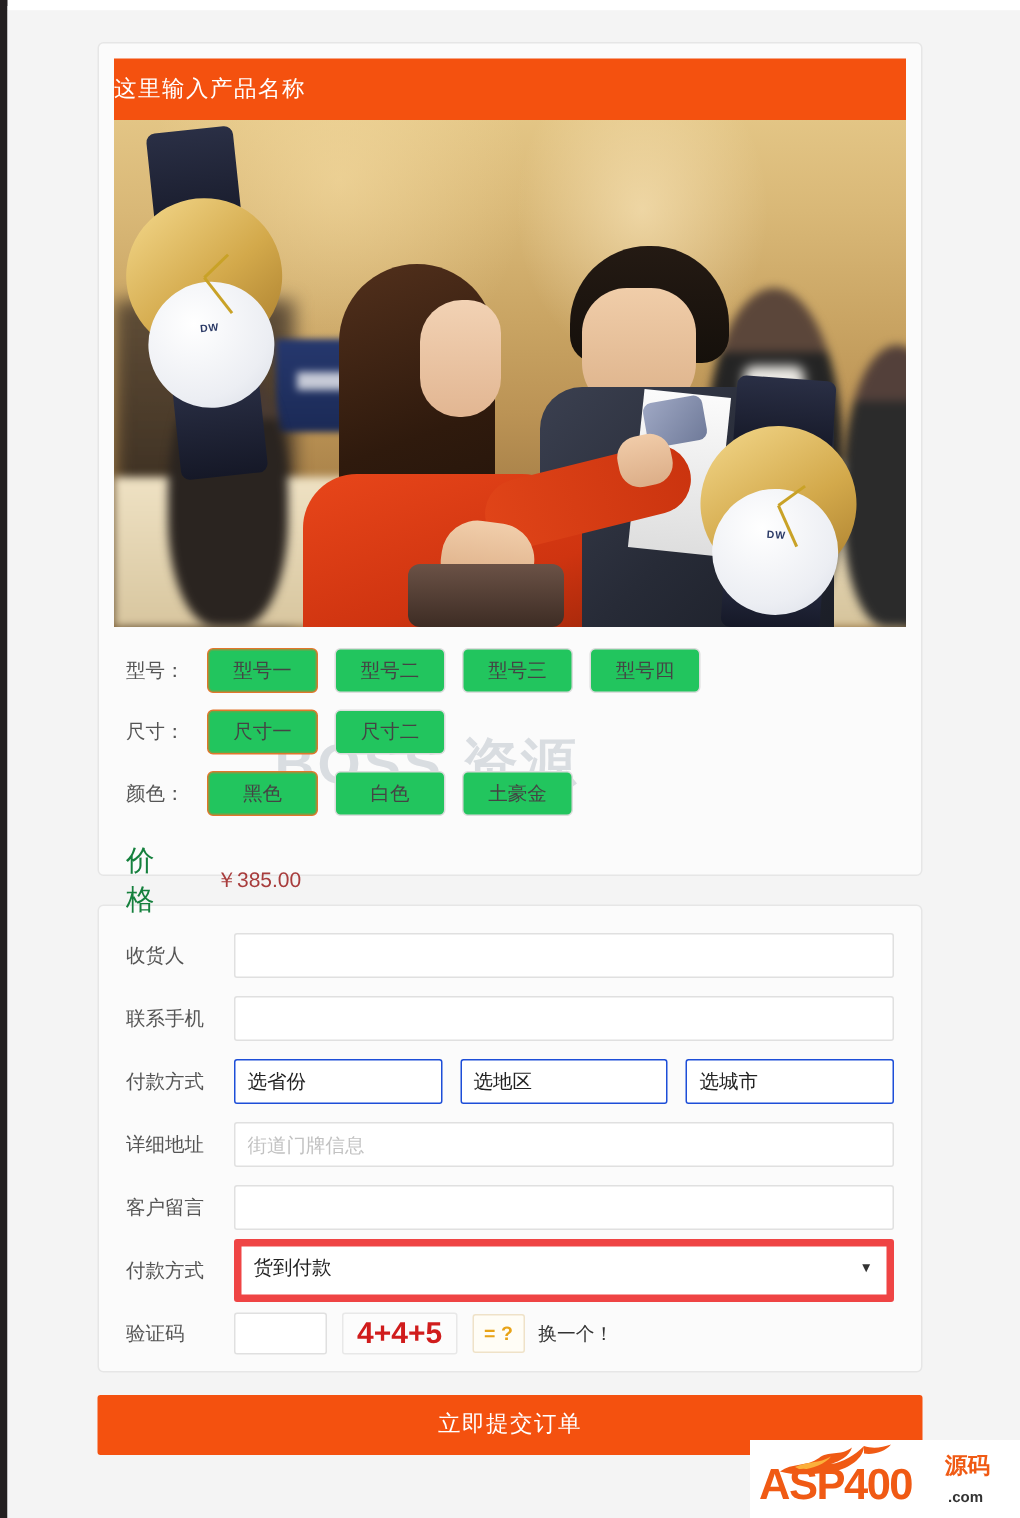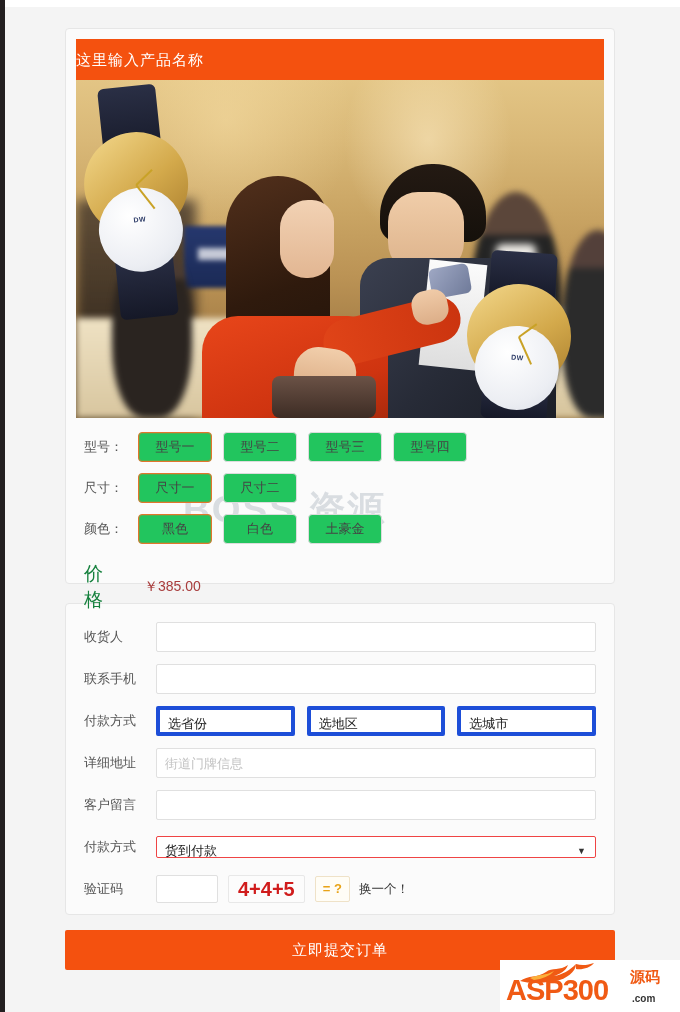--- a/index.html
+++ b/index.html
@@ -333,7 +333,7 @@
     flex: 1;
     height: 30px;
     line-height: 28px;
-    border: 4px solid #1d4ed8;
+    border: 1px solid #1d4ed8;
     background: #ffffff;
     border-radius: 2px;
     font-size: 13px;

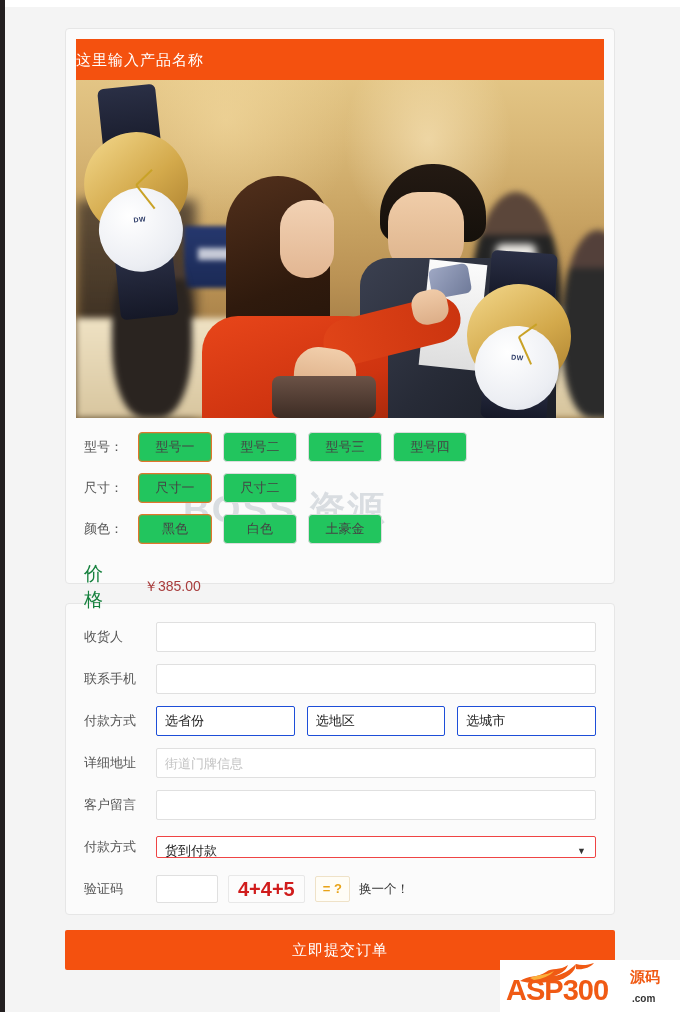--- a/index.html
+++ b/index.html
@@ -344,9 +344,9 @@
 
   .pay-select {
     flex: 1;
-    height: 22px;
+    height: 42px;
     line-height: 28px;
-    border: 1px solid #ef4444;
+    border: 5px solid #ef4444;
     background: #ffffff;
     border-radius: 2px;
     font-size: 13px;

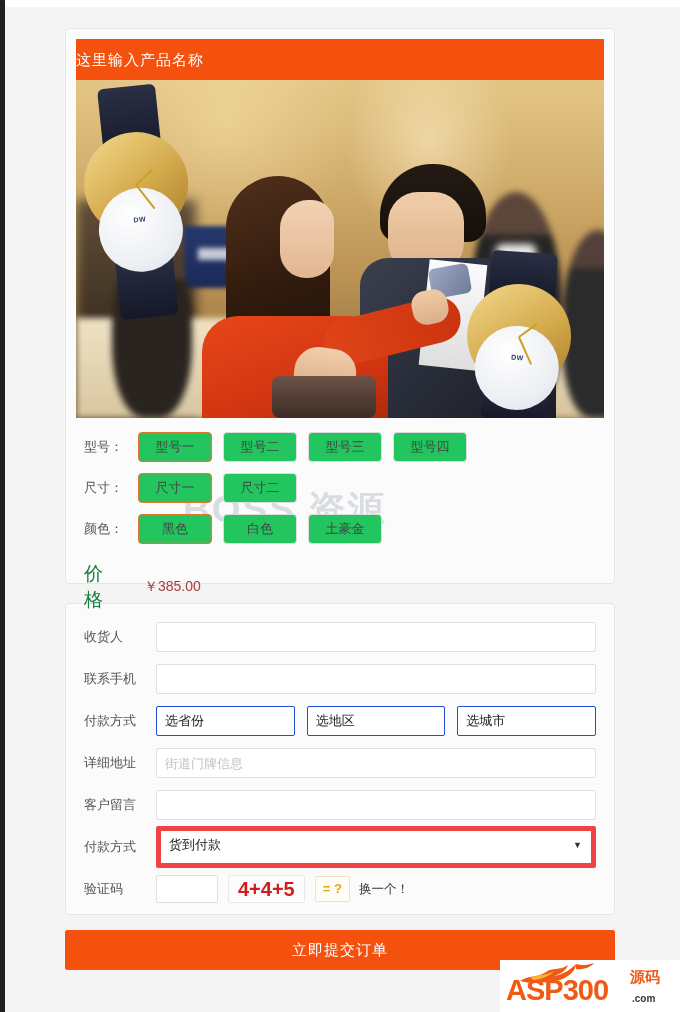--- a/index.html
+++ b/index.html
@@ -591,7 +591,7 @@
       <path d="M60 2 C66 4, 72 3, 78 1 C74 6, 66 8, 60 7 Z" fill="#f05a14"></path>
     </svg>
     <div class="logo-text">
-      <span class="logo-asp">ASP</span><span class="logo-300">300</span>
+      <span class="logo-asp">ASP</span><span class="logo-300">400</span>
     </div>
     <div class="logo-cn">源码</div>
     <div class="logo-dotcom">.com</div>

